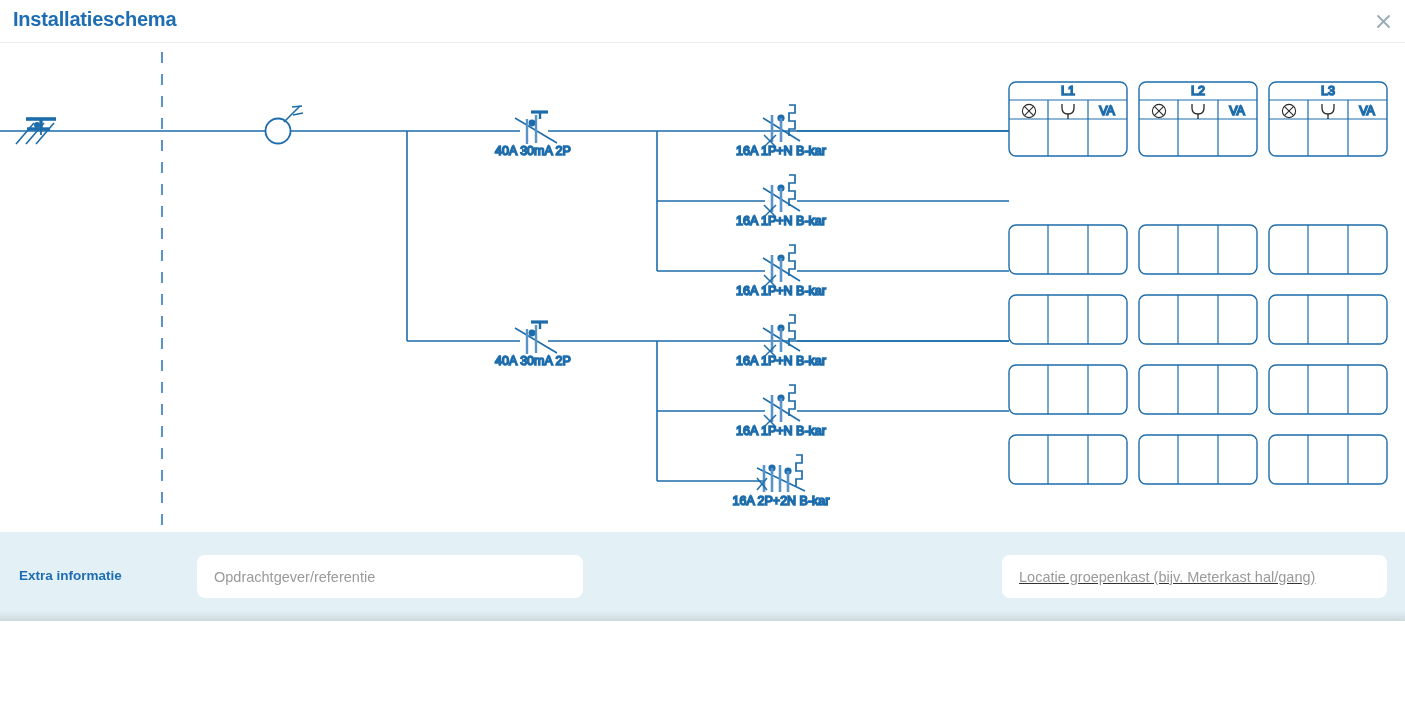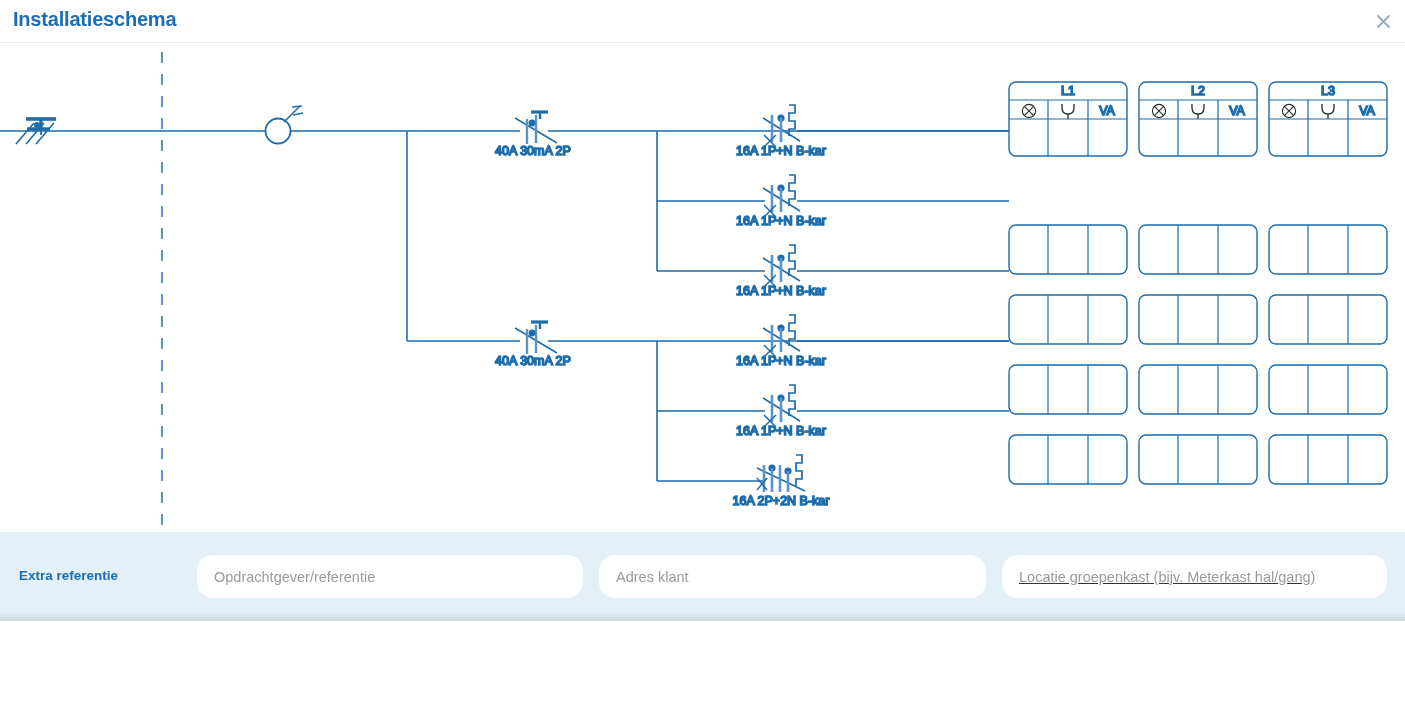--- a/index.html
+++ b/index.html
@@ -410,7 +410,7 @@
   <div class="extra-bar">
     <div class="shadow-edge"></div>
   </div>
-  <div class="extra-label">Extra referentie</div>
+  <div class="extra-label">Extra informatie</div>
 
   <input id="field-referentie" class="field" type="text" placeholder="Opdrachtgever/referentie" style="">
   <input id="field-adres" class="field" type="text" placeholder="Adres klant" style="">

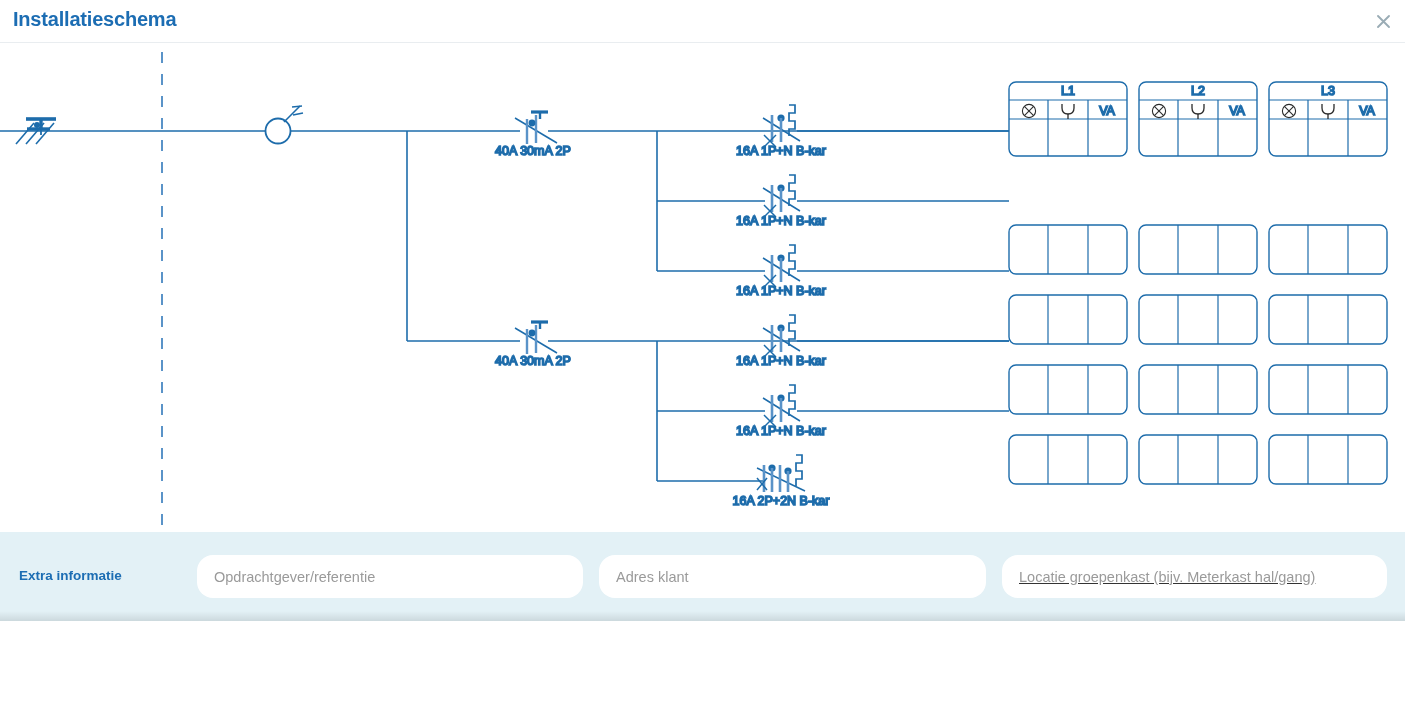--- a/index.html
+++ b/index.html
@@ -113,7 +113,7 @@
     height: 43px;
     background: #ffffff;
     border: none;
-    border-radius: 16px;
+    border-radius: 8px;
     padding: 0 17px;
     font-family: "Liberation Sans", sans-serif;
     font-size: 14.5px;

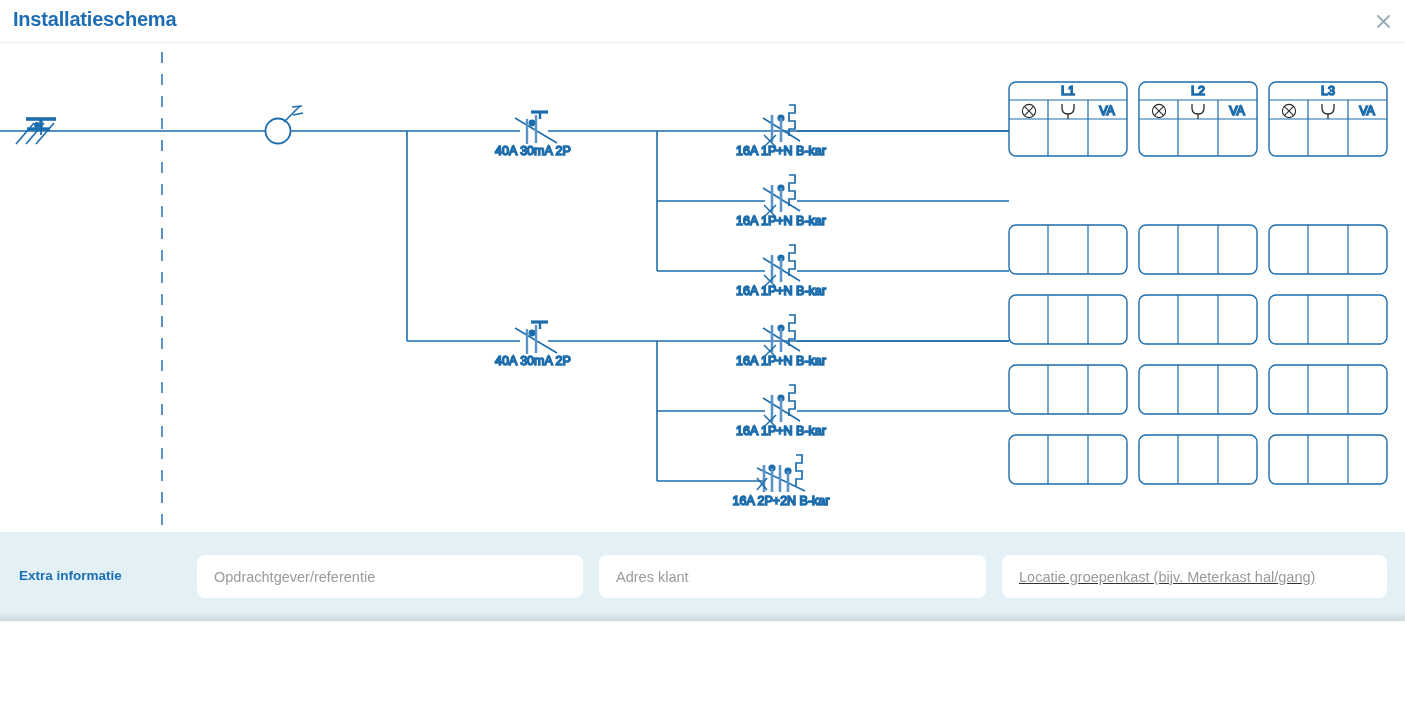--- a/index.html
+++ b/index.html
@@ -413,7 +413,6 @@
   <div class="extra-label">Extra informatie</div>
 
   <input id="field-referentie" class="field" type="text" placeholder="Opdrachtgever/referentie" style="">
-  <input id="field-adres" class="field" type="text" placeholder="Adres klant" style="">
   <input id="field-locatie" class="field" type="text" placeholder="Locatie groepenkast (bijv. Meterkast hal/gang)" style="">
 
   <div class="actions">

